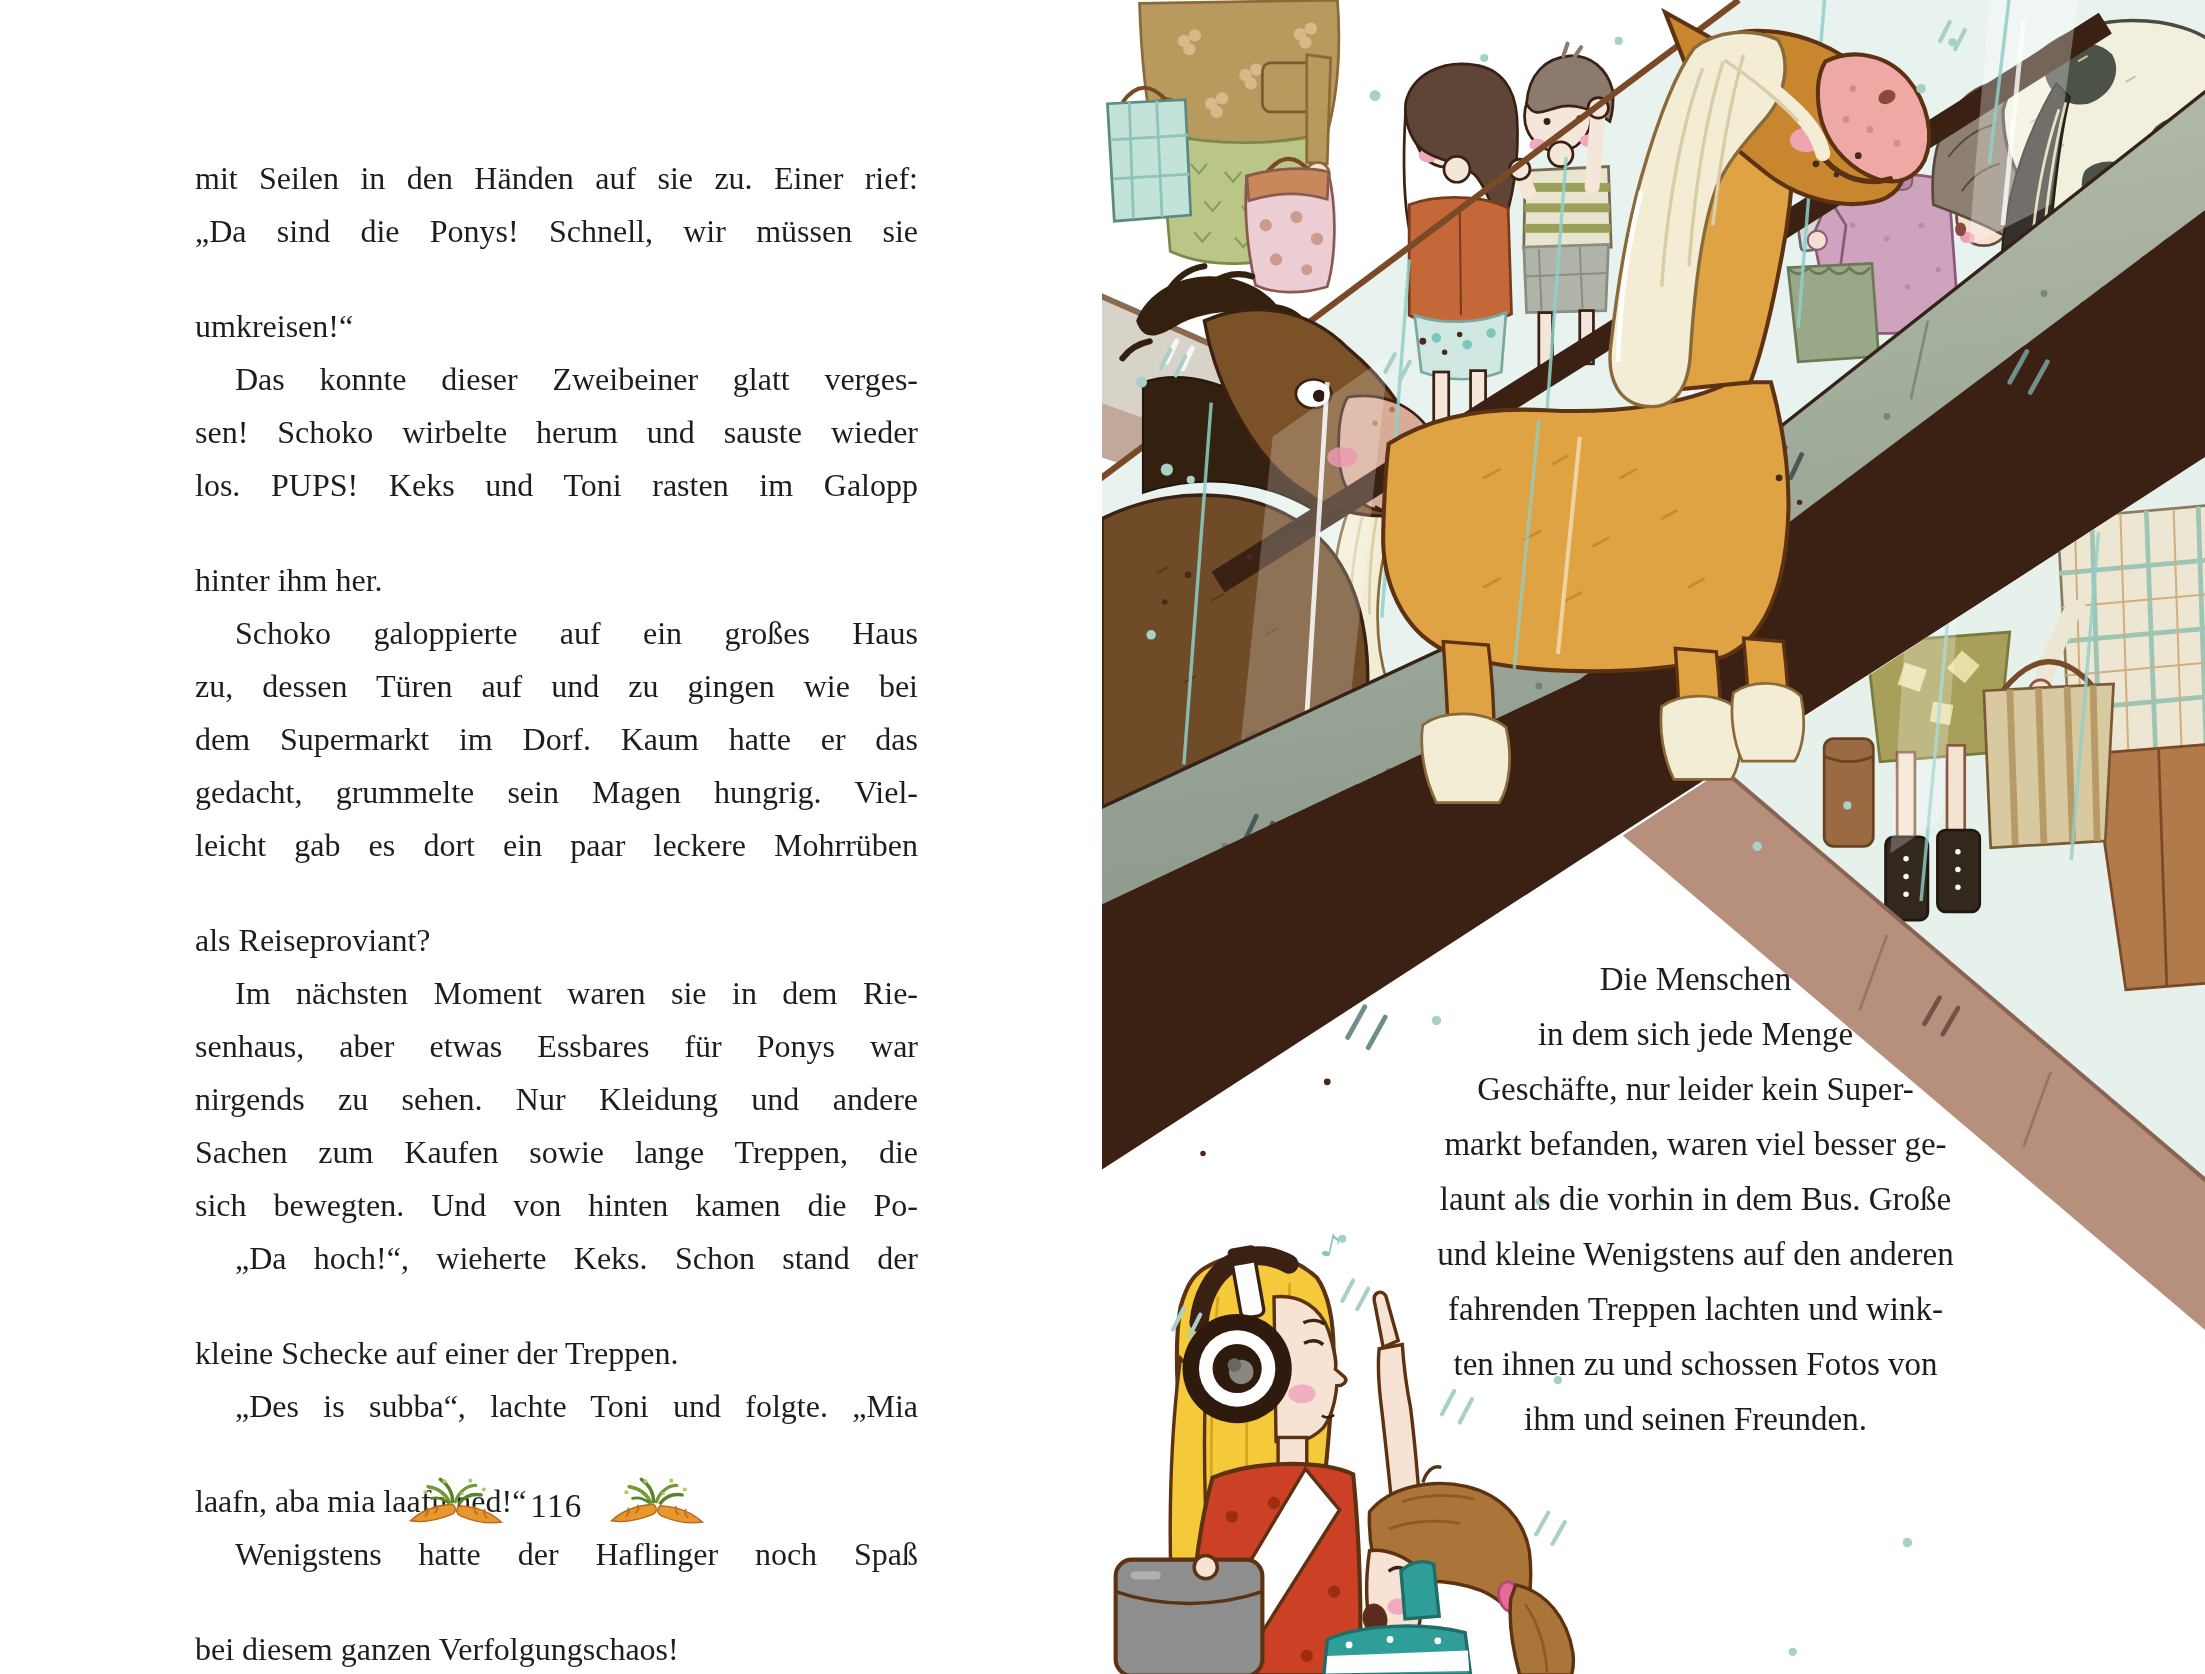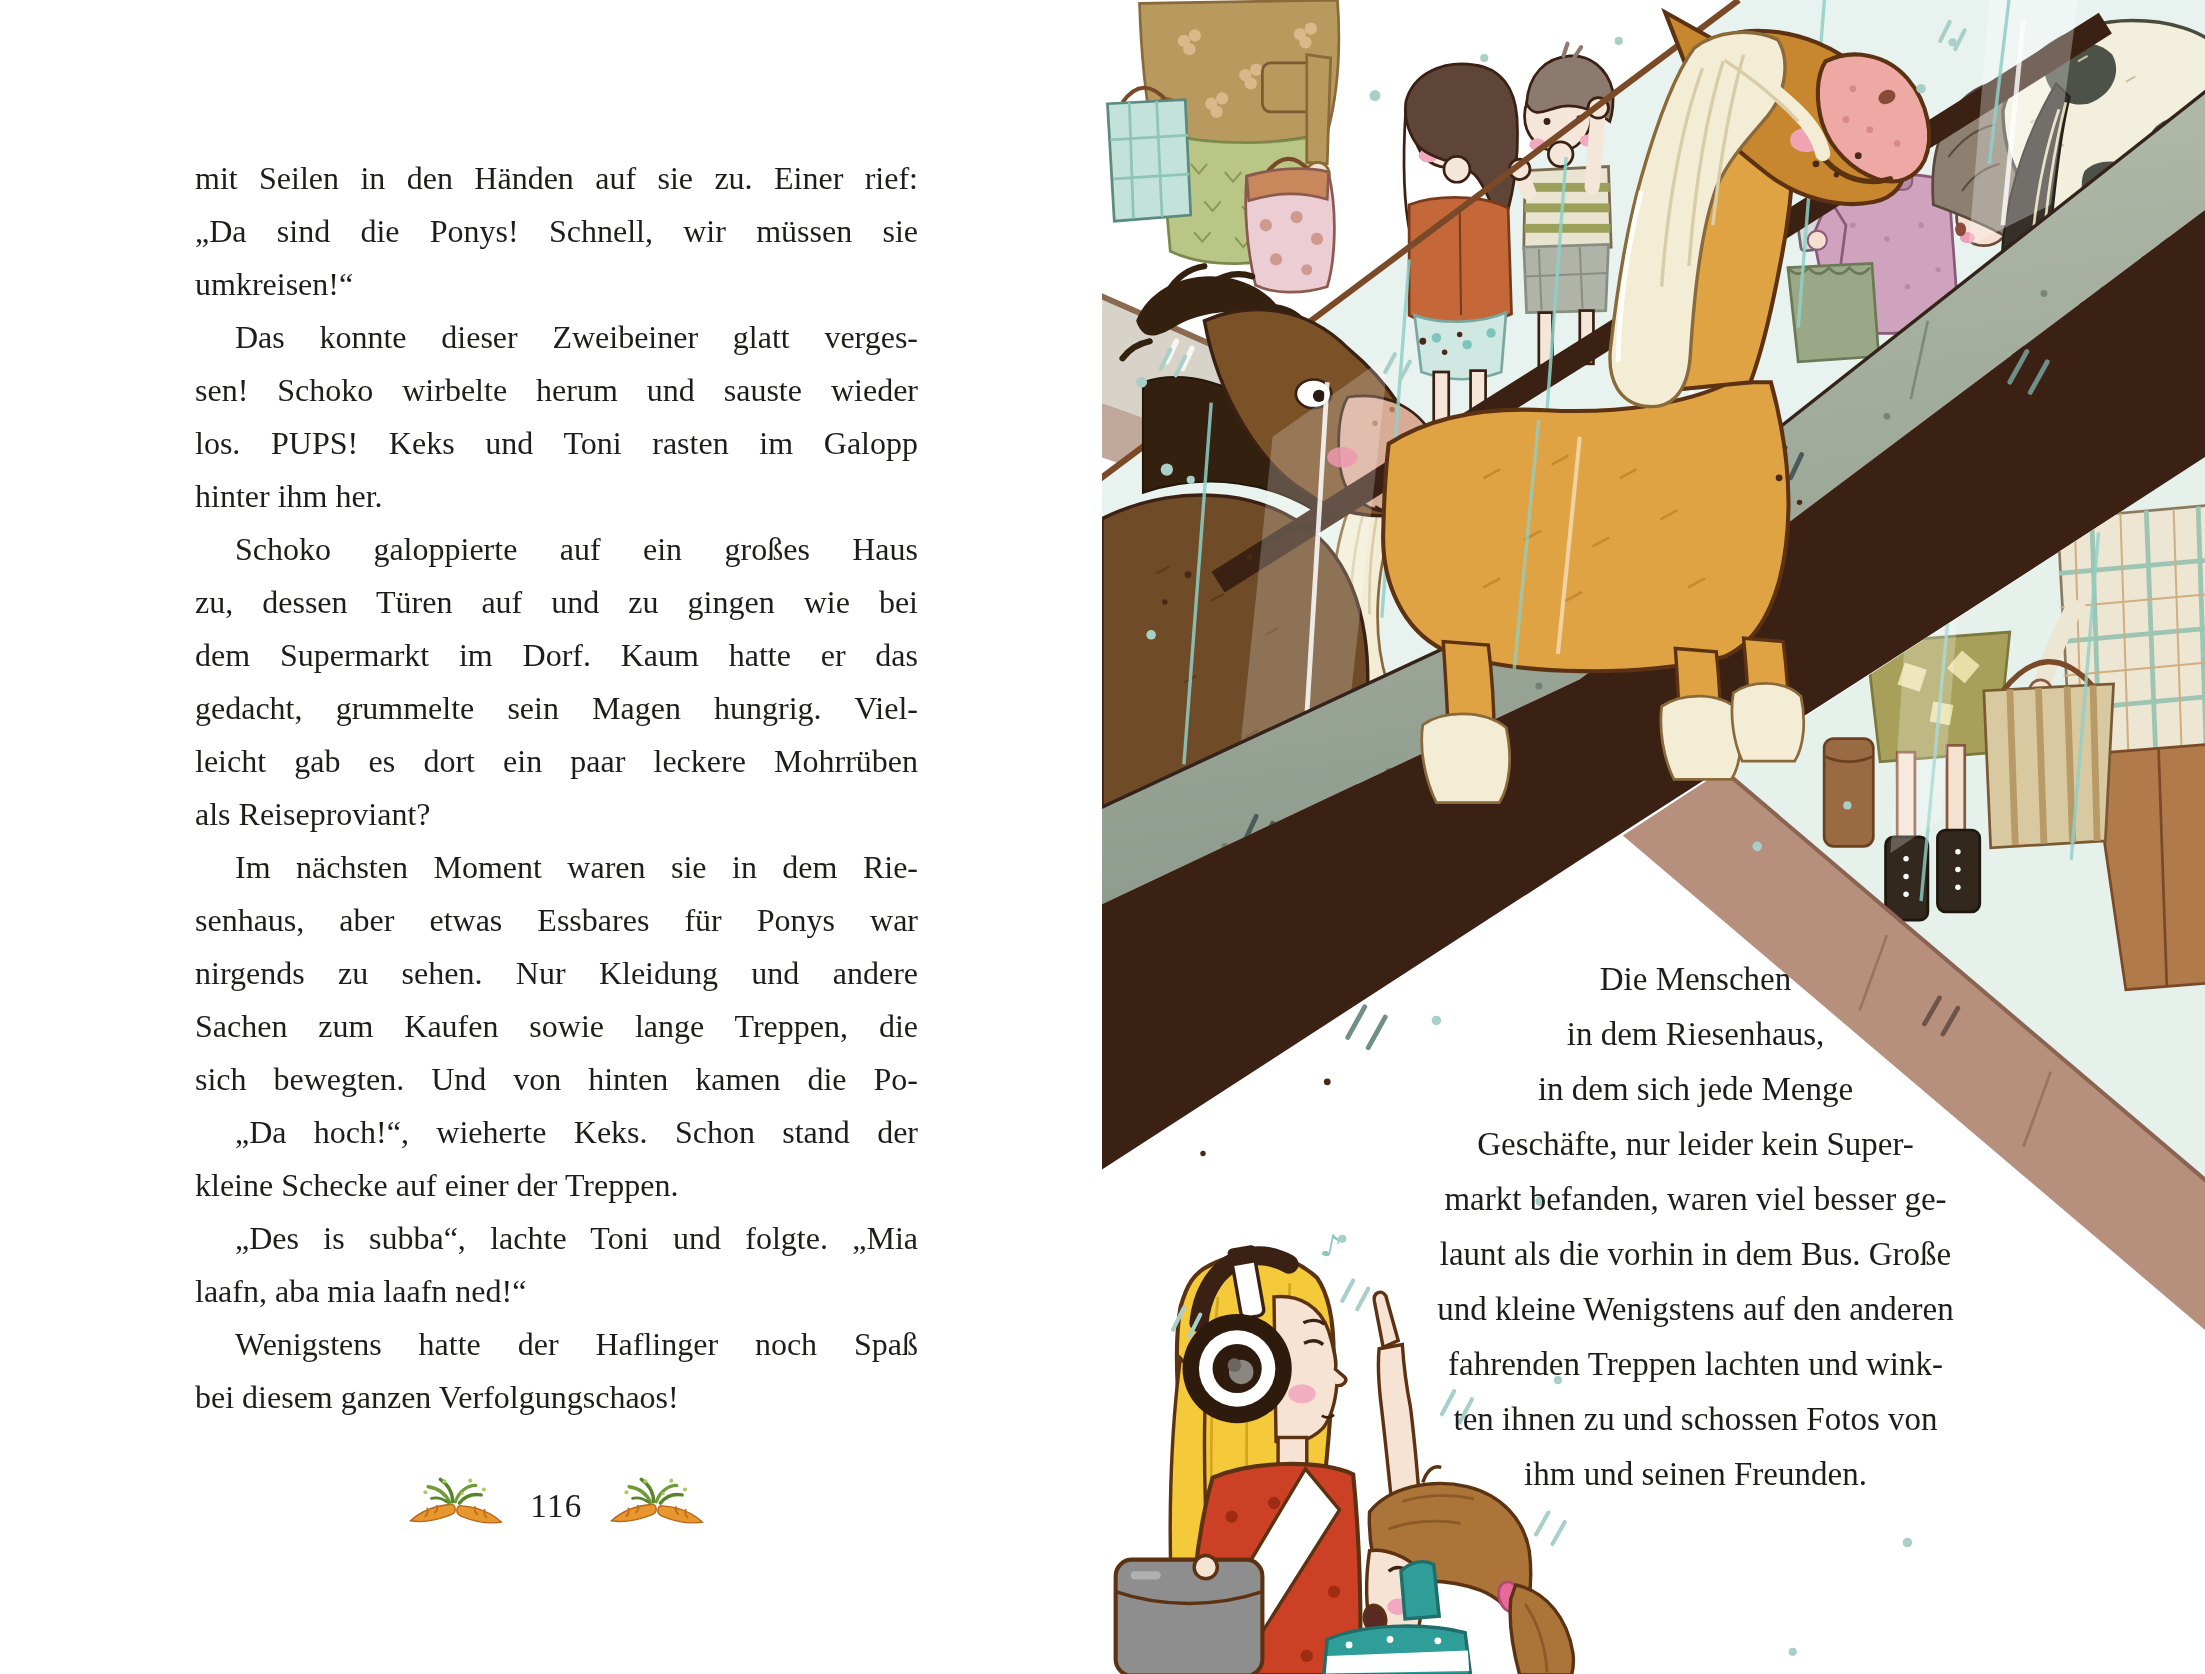--- a/index.html
+++ b/index.html
@@ -12,7 +12,7 @@
   .body-text{position:absolute;left:195px;top:152px;width:723px;font-size:32px;line-height:53px;}
   .bl{width:100%;}
   .j{text-align:justify;text-align-last:justify;}
-  .last{text-align:justify;text-align-last:left;}
+  .last{text-align:justify;text-align-last:left;margin-top:42px;}
   .ind{text-indent:40px;}
   
   .folio{position:absolute;left:195px;top:1469px;width:723px;height:75px;

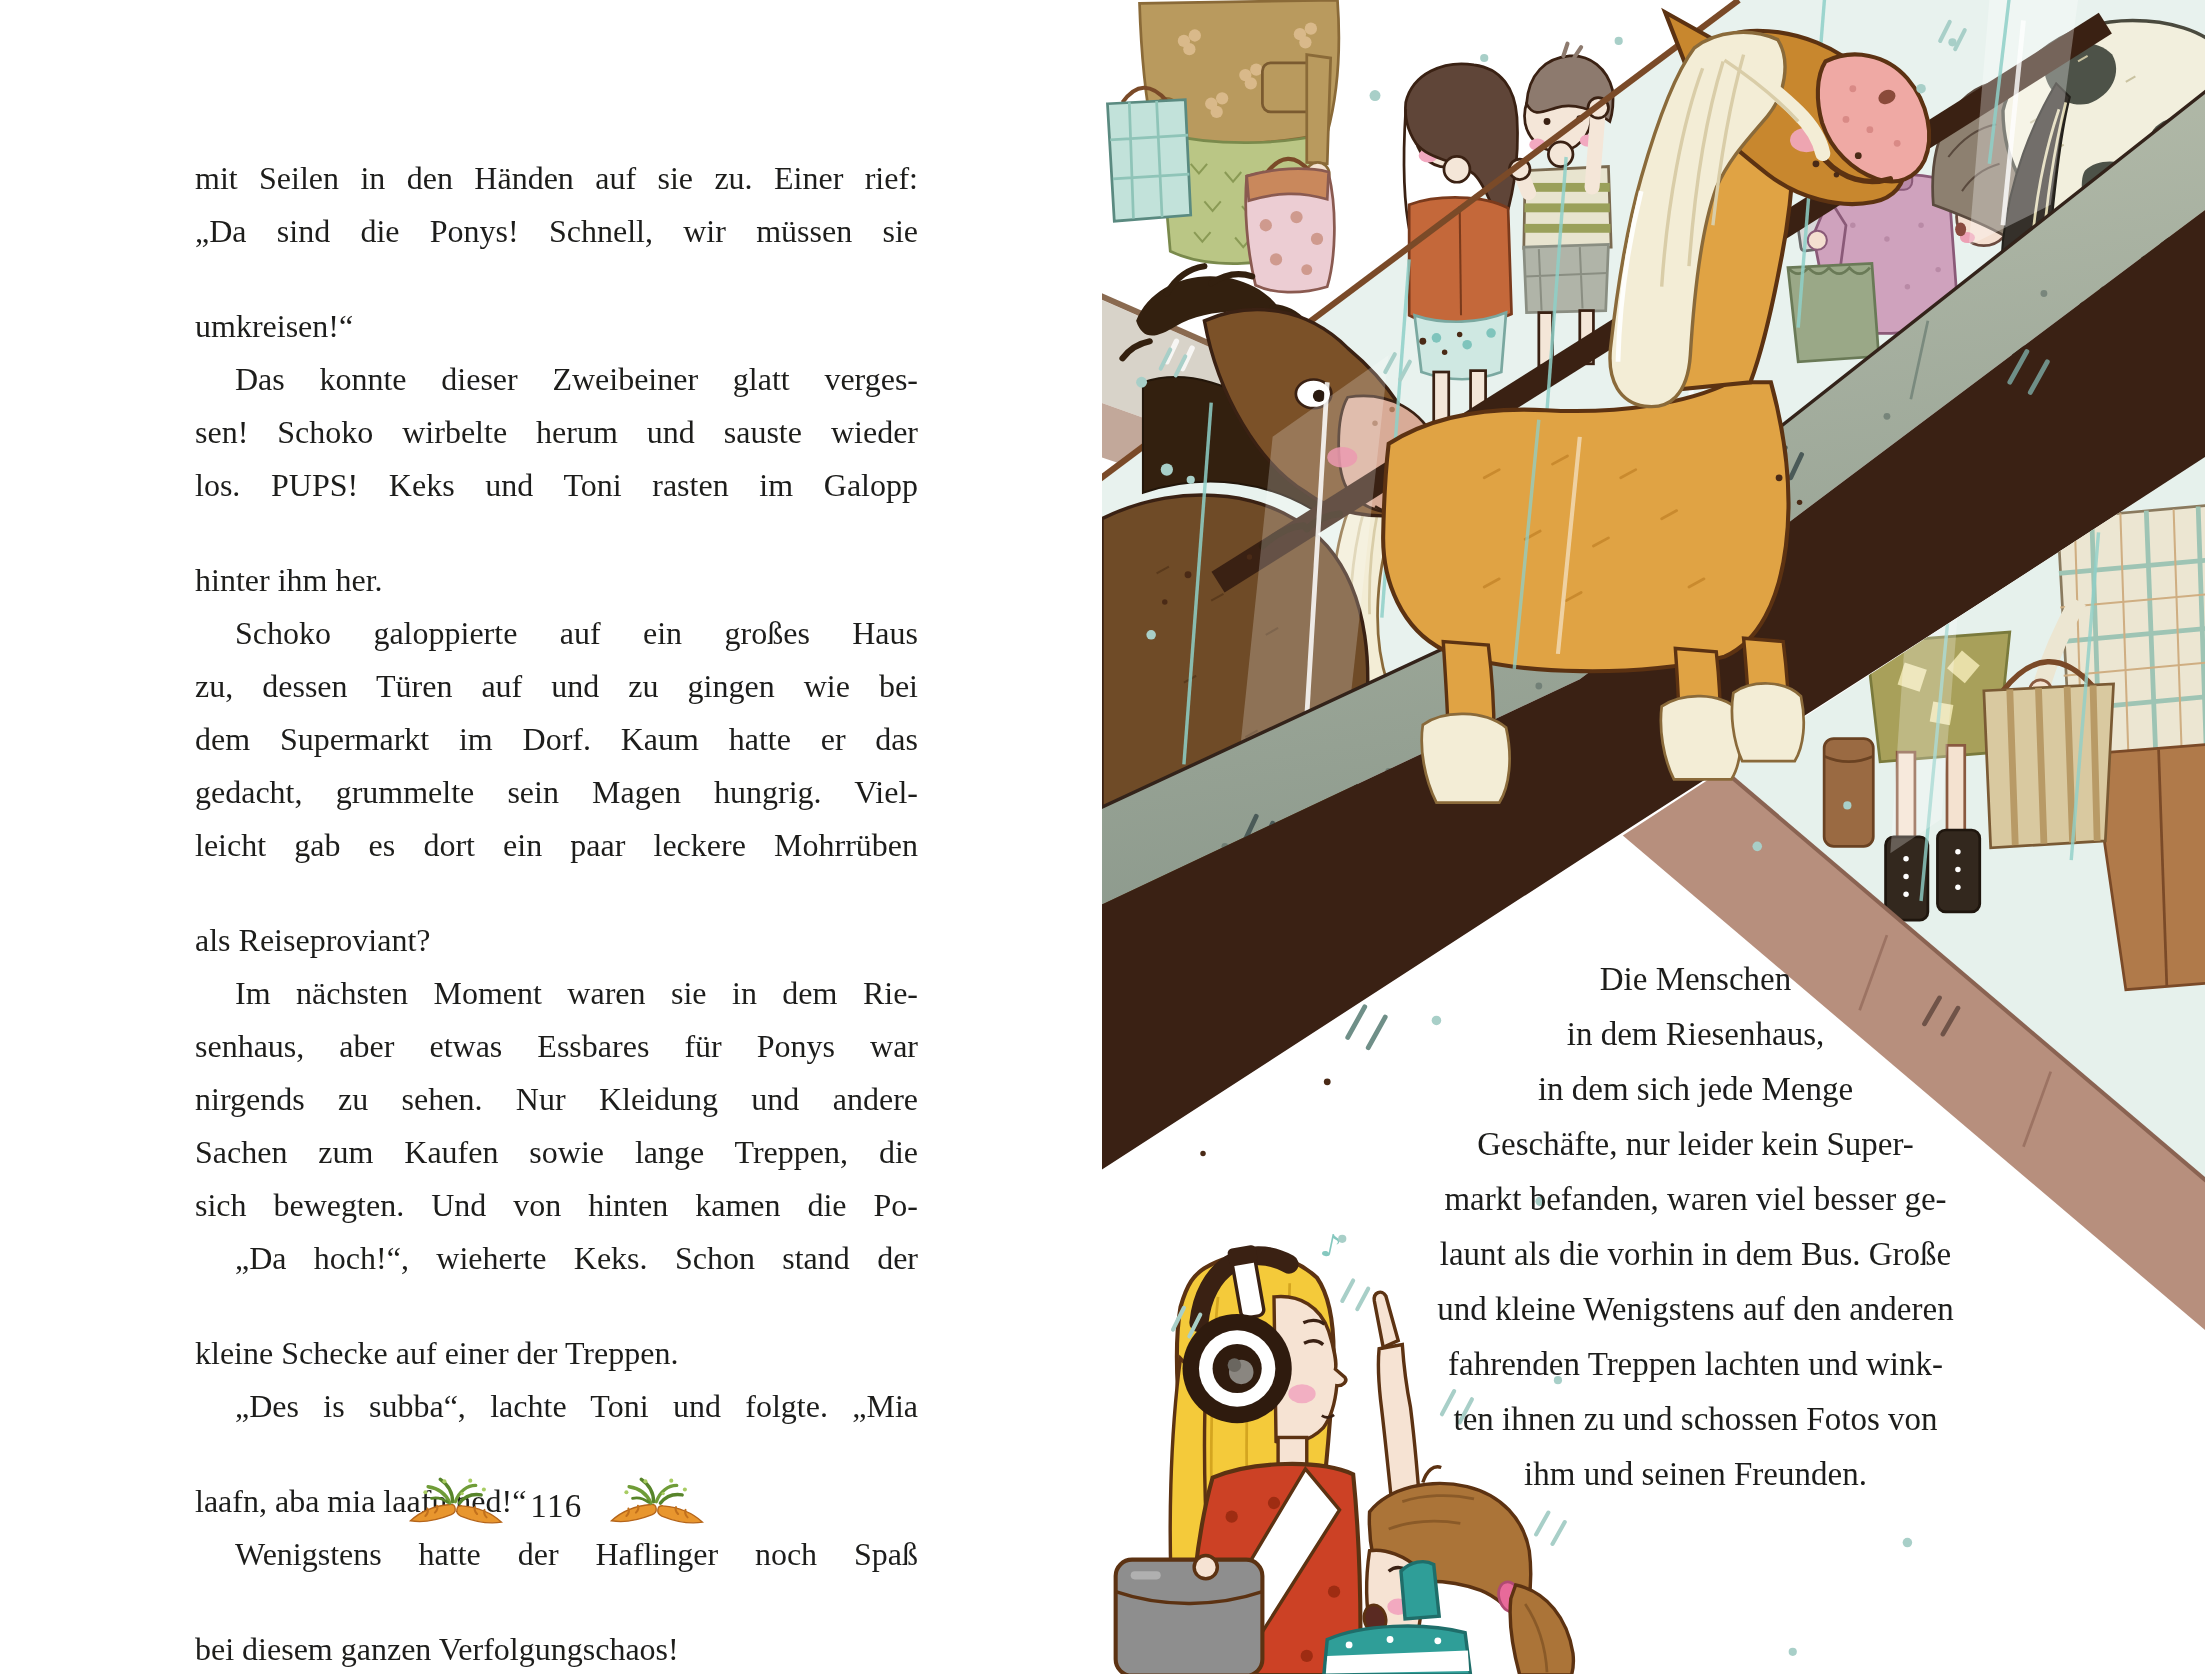--- a/index.html
+++ b/index.html
@@ -531,7 +531,6 @@
 
     <div class="right-text">
       <div>Die  Menschen</div>
-      <div>in dem Riesenhaus,</div>
       <div>in  dem  sich  jede  Menge</div>
       <div>Geschäfte,  nur  leider  kein  Super-</div>
       <div>markt befanden, waren viel besser ge-</div>

